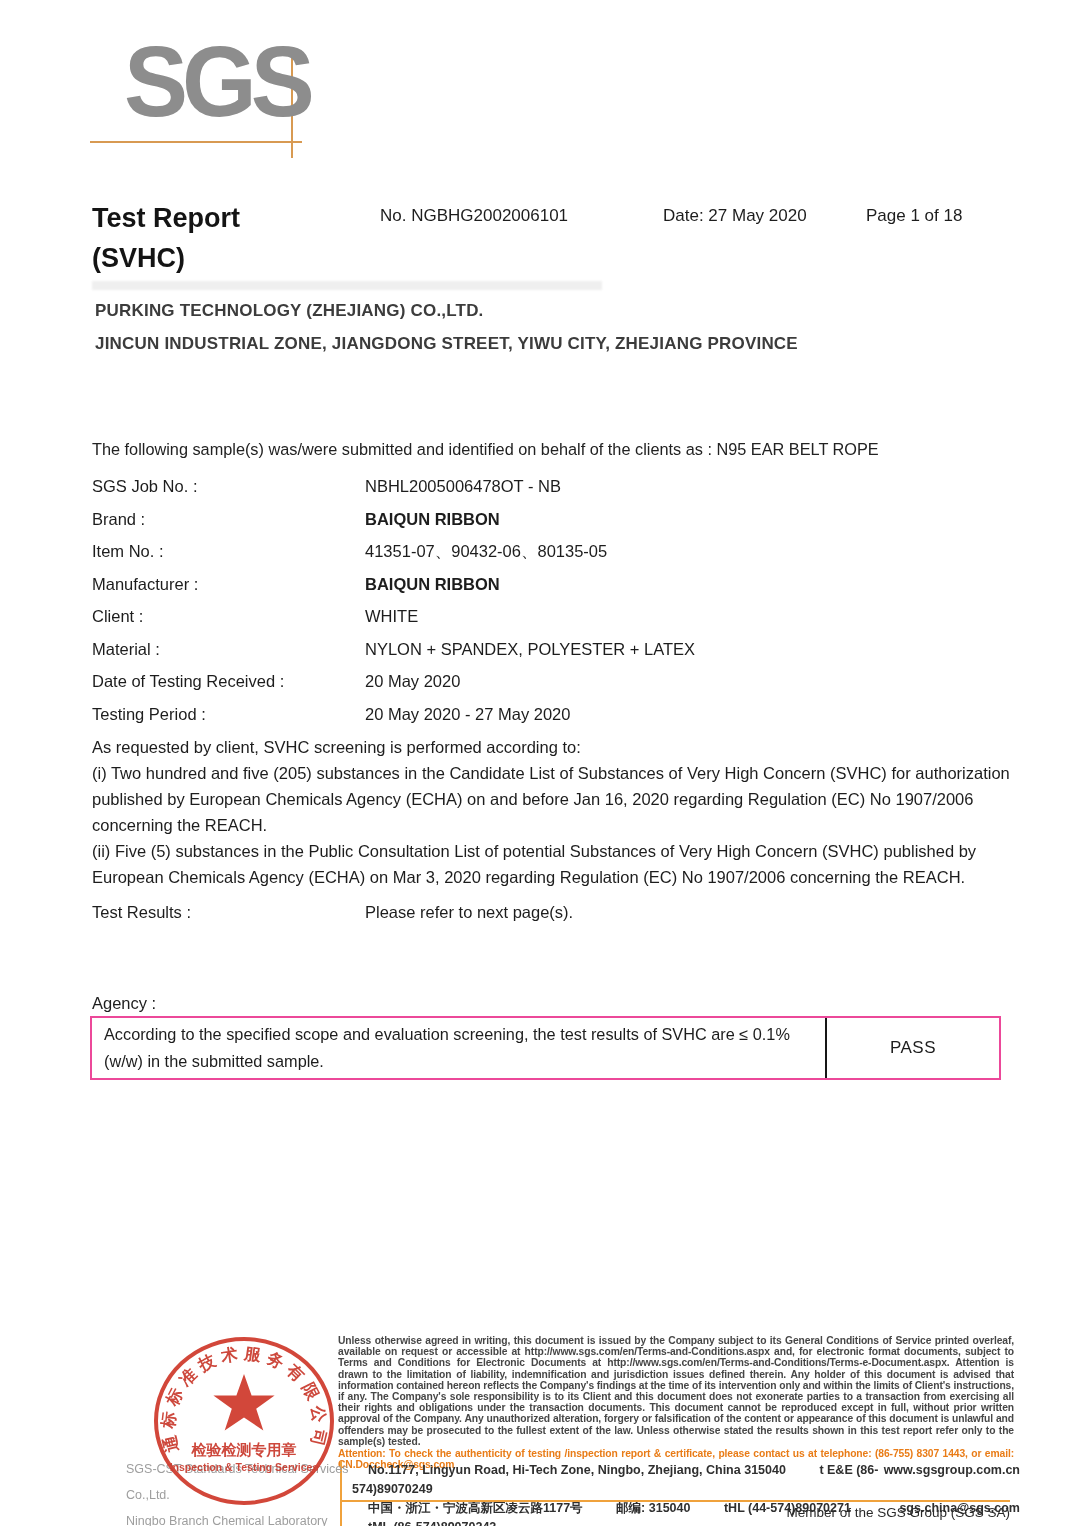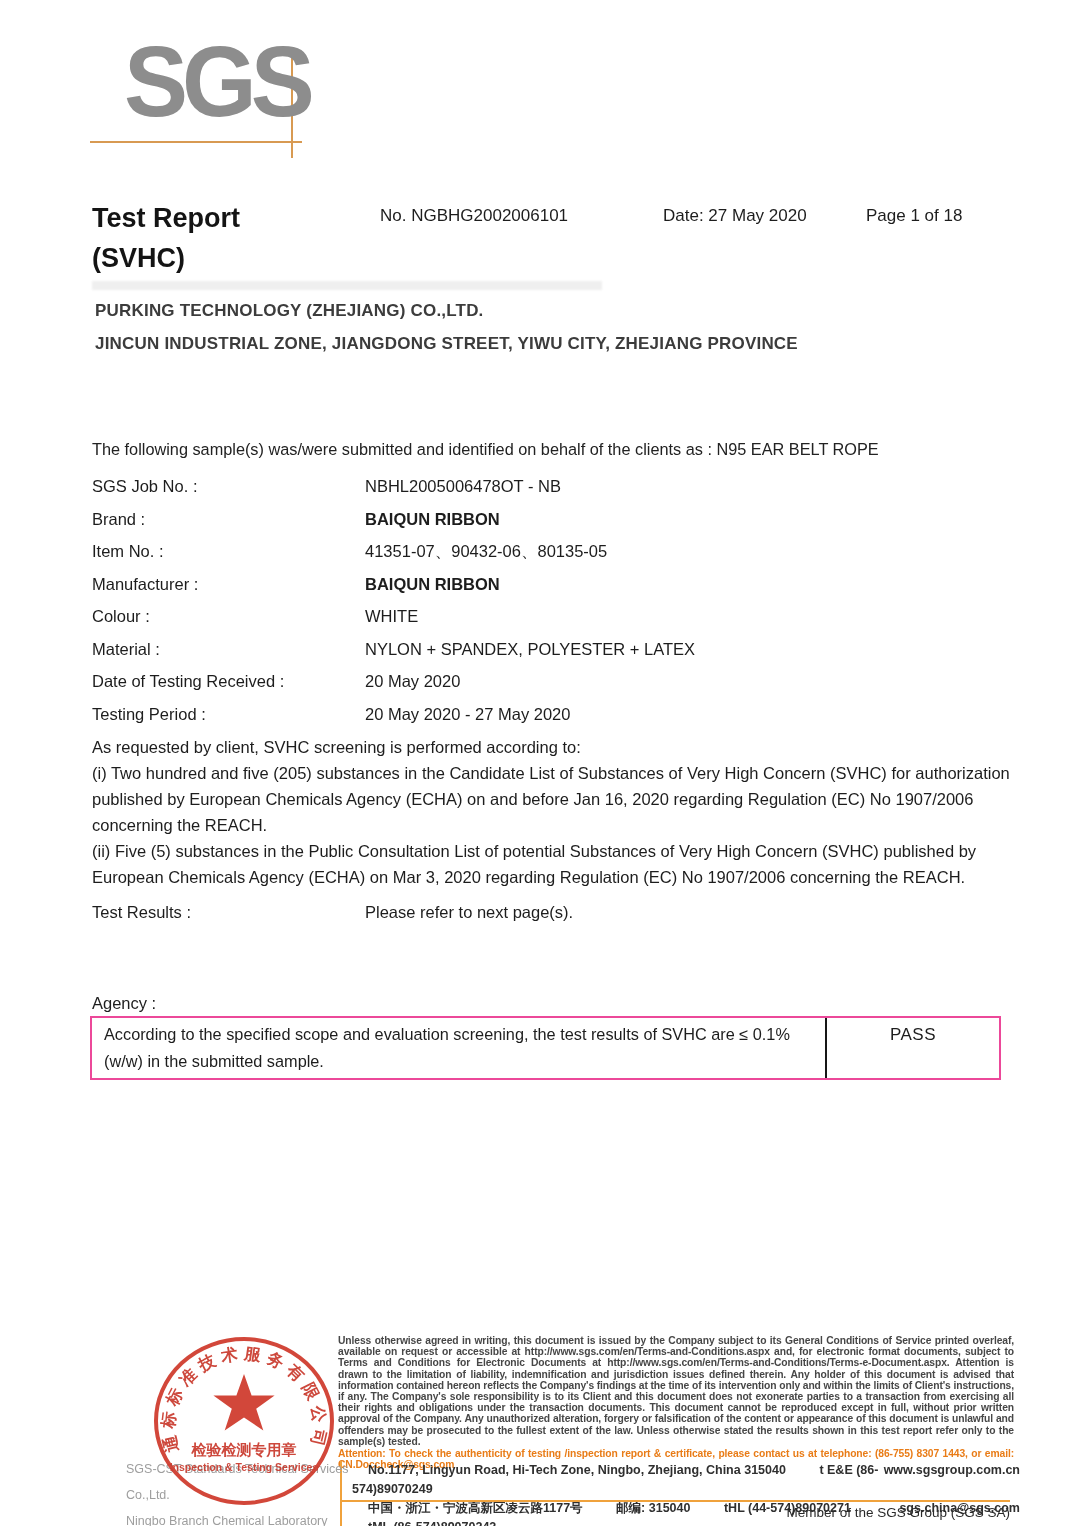--- a/index.html
+++ b/index.html
@@ -117,7 +117,7 @@
       <div class="fvalue bold">BAIQUN RIBBON</div>
     </div>
     <div class="frow">
-      <div class="flabel">Colour :</div>
+      <div class="flabel">Client :</div>
       <div class="fvalue">WHITE</div>
     </div>
     <div class="frow">

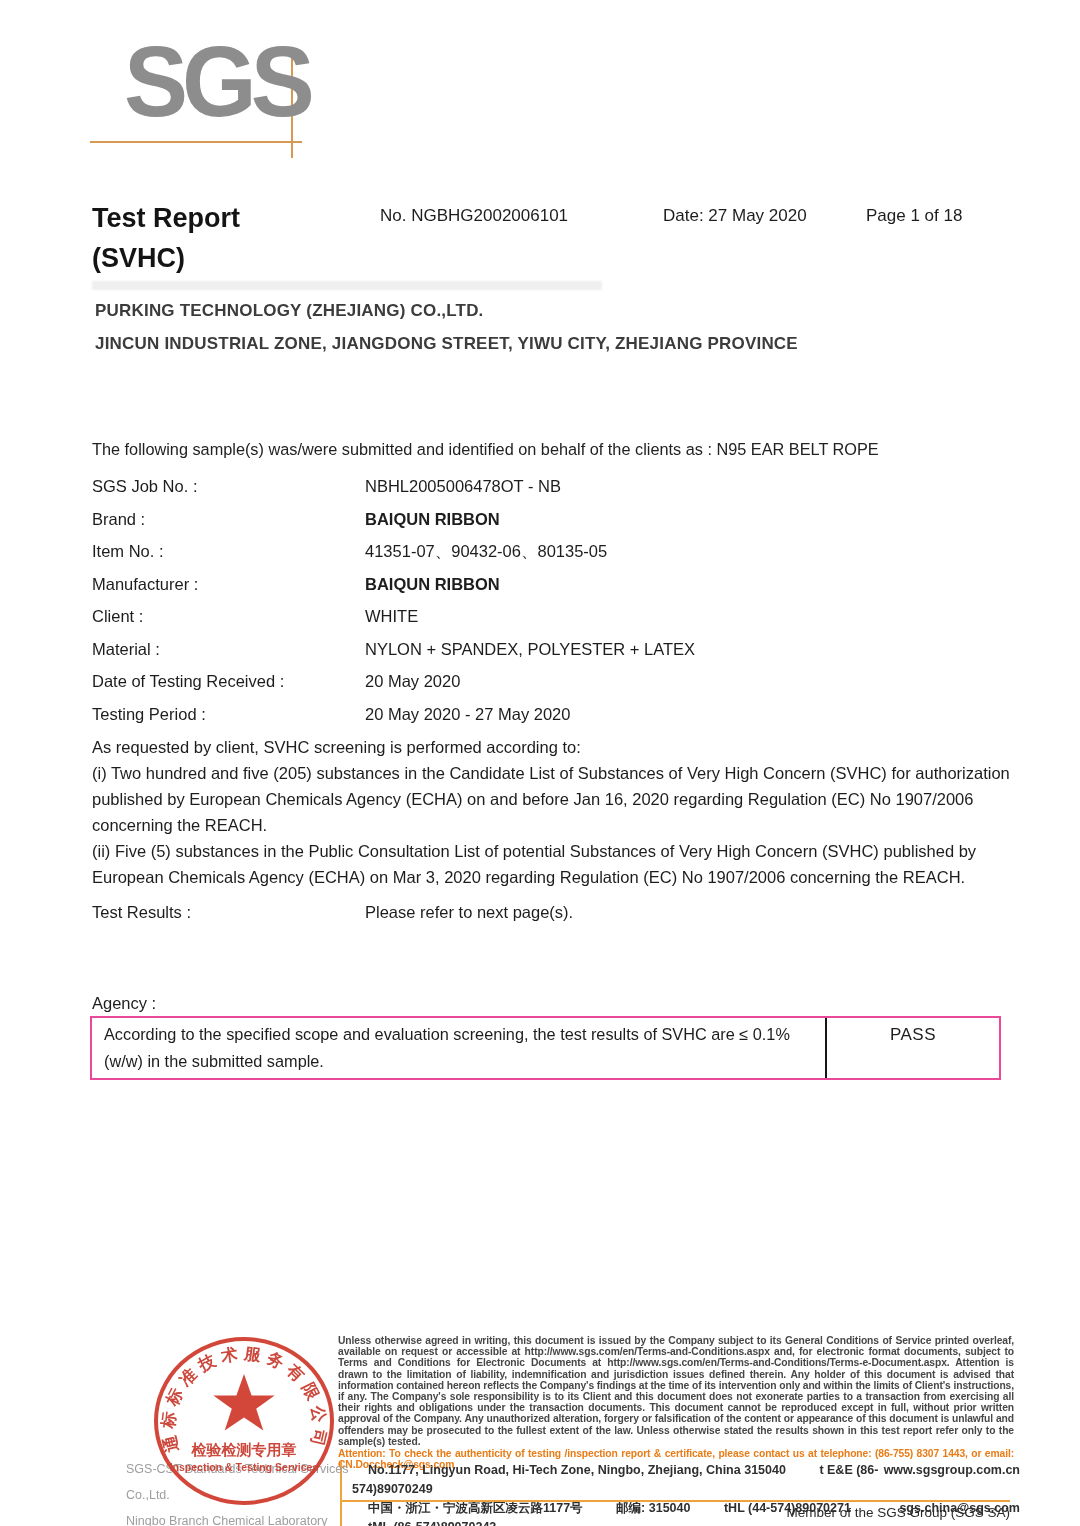--- a/index.html
+++ b/index.html
@@ -49,7 +49,7 @@
   .summary-result{
     width:172px;flex:none;border-left:2px solid #161616;
     display:flex;align-items:flex-start;justify-content:center;
-    font-size:17px;padding-top:7px;letter-spacing:.5px;
+    font-size:17px;padding-top:20px;letter-spacing:.5px;
   }
   
   .lab-lines{position:absolute;left:126px;top:1456px;width:230px;font-size:12.5px;color:#9e9e9e;line-height:26px;z-index:1;}

